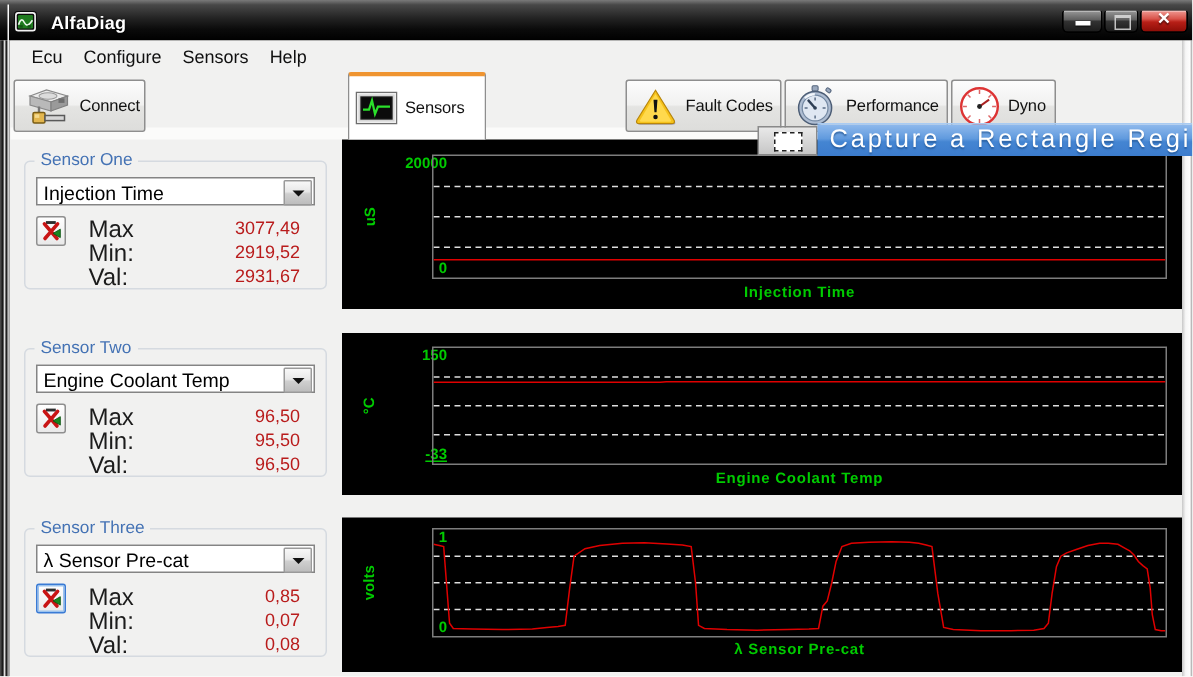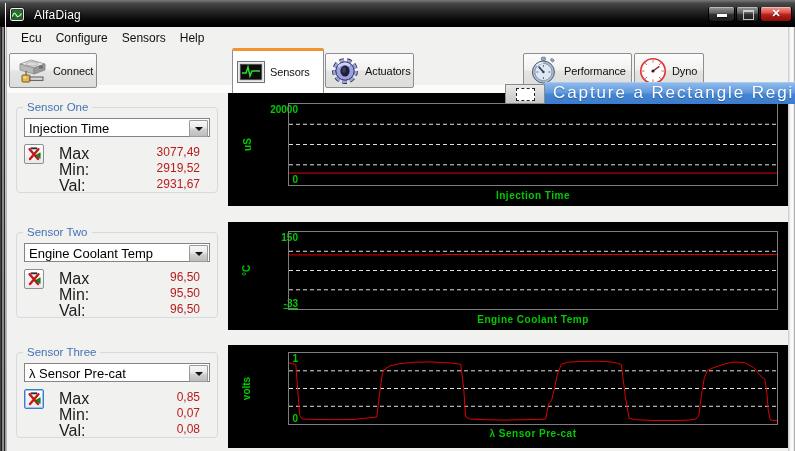--- a/index.html
+++ b/index.html
@@ -10,7 +10,7 @@
   .titlebar{position:absolute;left:0;top:0;width:795px;height:27px;
     background:linear-gradient(#7a7a7a 0%,#484848 12%,#232323 45%,#0b0b0b 72%,#000 100%);}
   .app-icon{position:absolute;left:9px;top:7px;width:16px;height:15px;}
-  .window-title{position:absolute;left:34px;top:8px;font-size:12px;font-weight:normal;color:#fff;
+  .window-title{position:absolute;left:34px;top:8px;font-size:12px;font-weight:bold;color:#fff;
     text-shadow:0 1px 2px #000;letter-spacing:.2px;}
   .caption-group{position:absolute;right:3px;top:0;height:22px;display:flex;}
   .cap-btn{height:15px;margin-top:7px;border:1px solid #000;border-top:none;

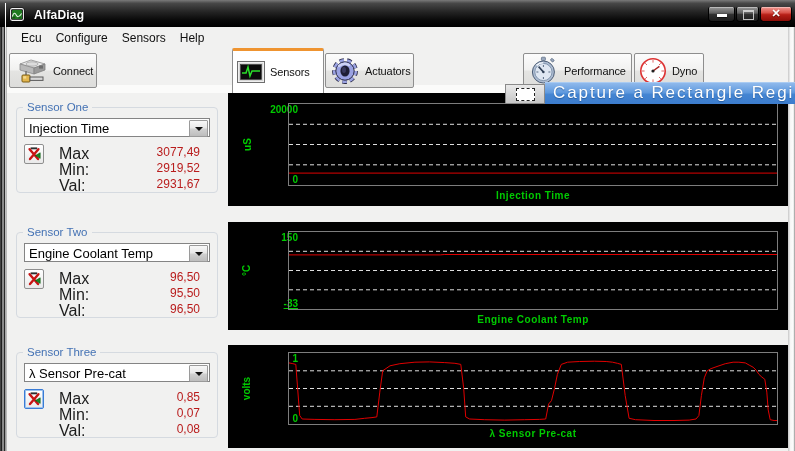--- a/index.html
+++ b/index.html
@@ -153,17 +153,6 @@
       </svg>
       <span class="tb-label">Sensors</span>
     </div>
-    <div class="tool-btn" style="left:318px;width:89px;">
-      <svg class="tb-icon" width="30" height="28" viewBox="0 0 30 28">
-        <circle cx="15" cy="14" r="10.4" fill="none" stroke="#2b2b46" stroke-width="5" stroke-dasharray="4.2 3.05"></circle>
-        <circle cx="15" cy="14" r="10.4" fill="none" stroke="#9aa2e2" stroke-width="3.4" stroke-dasharray="4.2 3.05"></circle>
-        <circle cx="15" cy="14" r="9.2" fill="#9aa2e2" stroke="#2b2b46" stroke-width="1"></circle>
-        <path d="M9,9 a9 9 0 0 1 10,-1" fill="none" stroke="#cdd2f4" stroke-width="2.4" stroke-linecap="round"></path>
-        <ellipse cx="15" cy="14" rx="4.6" ry="5.6" fill="#1e1e34"></ellipse>
-        <ellipse cx="14" cy="13" rx="2" ry="3" fill="#3a3a5e"></ellipse>
-      </svg>
-      <span class="tb-label">Actuators</span>
-    </div>
     <div class="tool-btn" style="left:516px;width:109px;">
       <svg class="tb-icon" width="31" height="29" viewBox="0 0 31 29">
         <rect x="13.4" y="1.2" width="4" height="3.4" rx="0.8" fill="#9aa8bd" stroke="#55667e" stroke-width="0.7"></rect>

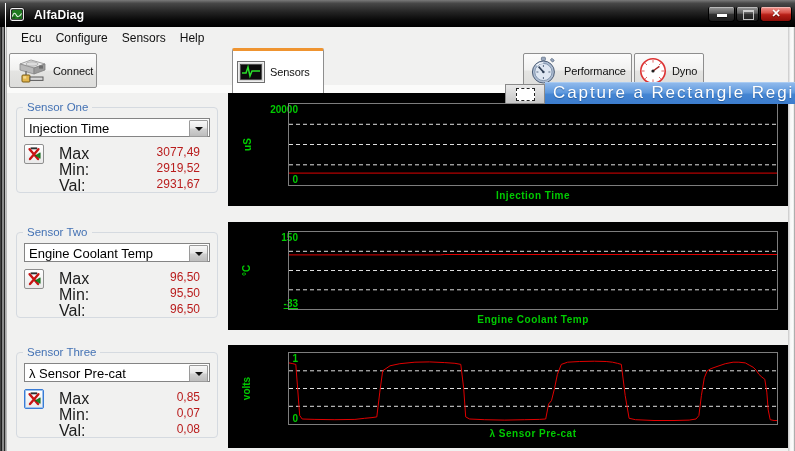--- a/index.html
+++ b/index.html
@@ -153,6 +153,16 @@
       </svg>
       <span class="tb-label">Sensors</span>
     </div>
+    <div class="tool-btn" style="left:410px;width:104px;">
+      <svg class="tb-icon" width="30" height="26" viewBox="0 0 30 26">
+        <path d="M15,2.2 L27.4,22.2 Q28.4,24.4 25.6,24.4 L4.4,24.4 Q1.6,24.4 2.6,22.2 Z" fill="#3c3c96" transform="translate(0.6,0.8)" opacity="0.35"></path>
+        <path d="M15,2.2 L27.4,22.2 Q28.4,24.4 25.6,24.4 L4.4,24.4 Q1.6,24.4 2.6,22.2 Z" fill="#f6c21a" stroke="#b8860b" stroke-width="0.8"></path>
+        <path d="M15,4.6 L25.3,22.1 Q25.8,23.1 24.4,23.1 L5.6,23.1 Q4.2,23.1 4.7,22.1 Z" fill="#ffd94d"></path>
+        <path d="M13.7,8.5 h2.6 l-0.6,8.3 h-1.4 Z" fill="#111"></path>
+        <circle cx="15" cy="20" r="1.5" fill="#111"></circle>
+      </svg>
+      <span class="tb-label">Fault Codes</span>
+    </div>
     <div class="tool-btn" style="left:516px;width:109px;">
       <svg class="tb-icon" width="31" height="29" viewBox="0 0 31 29">
         <rect x="13.4" y="1.2" width="4" height="3.4" rx="0.8" fill="#9aa8bd" stroke="#55667e" stroke-width="0.7"></rect>

